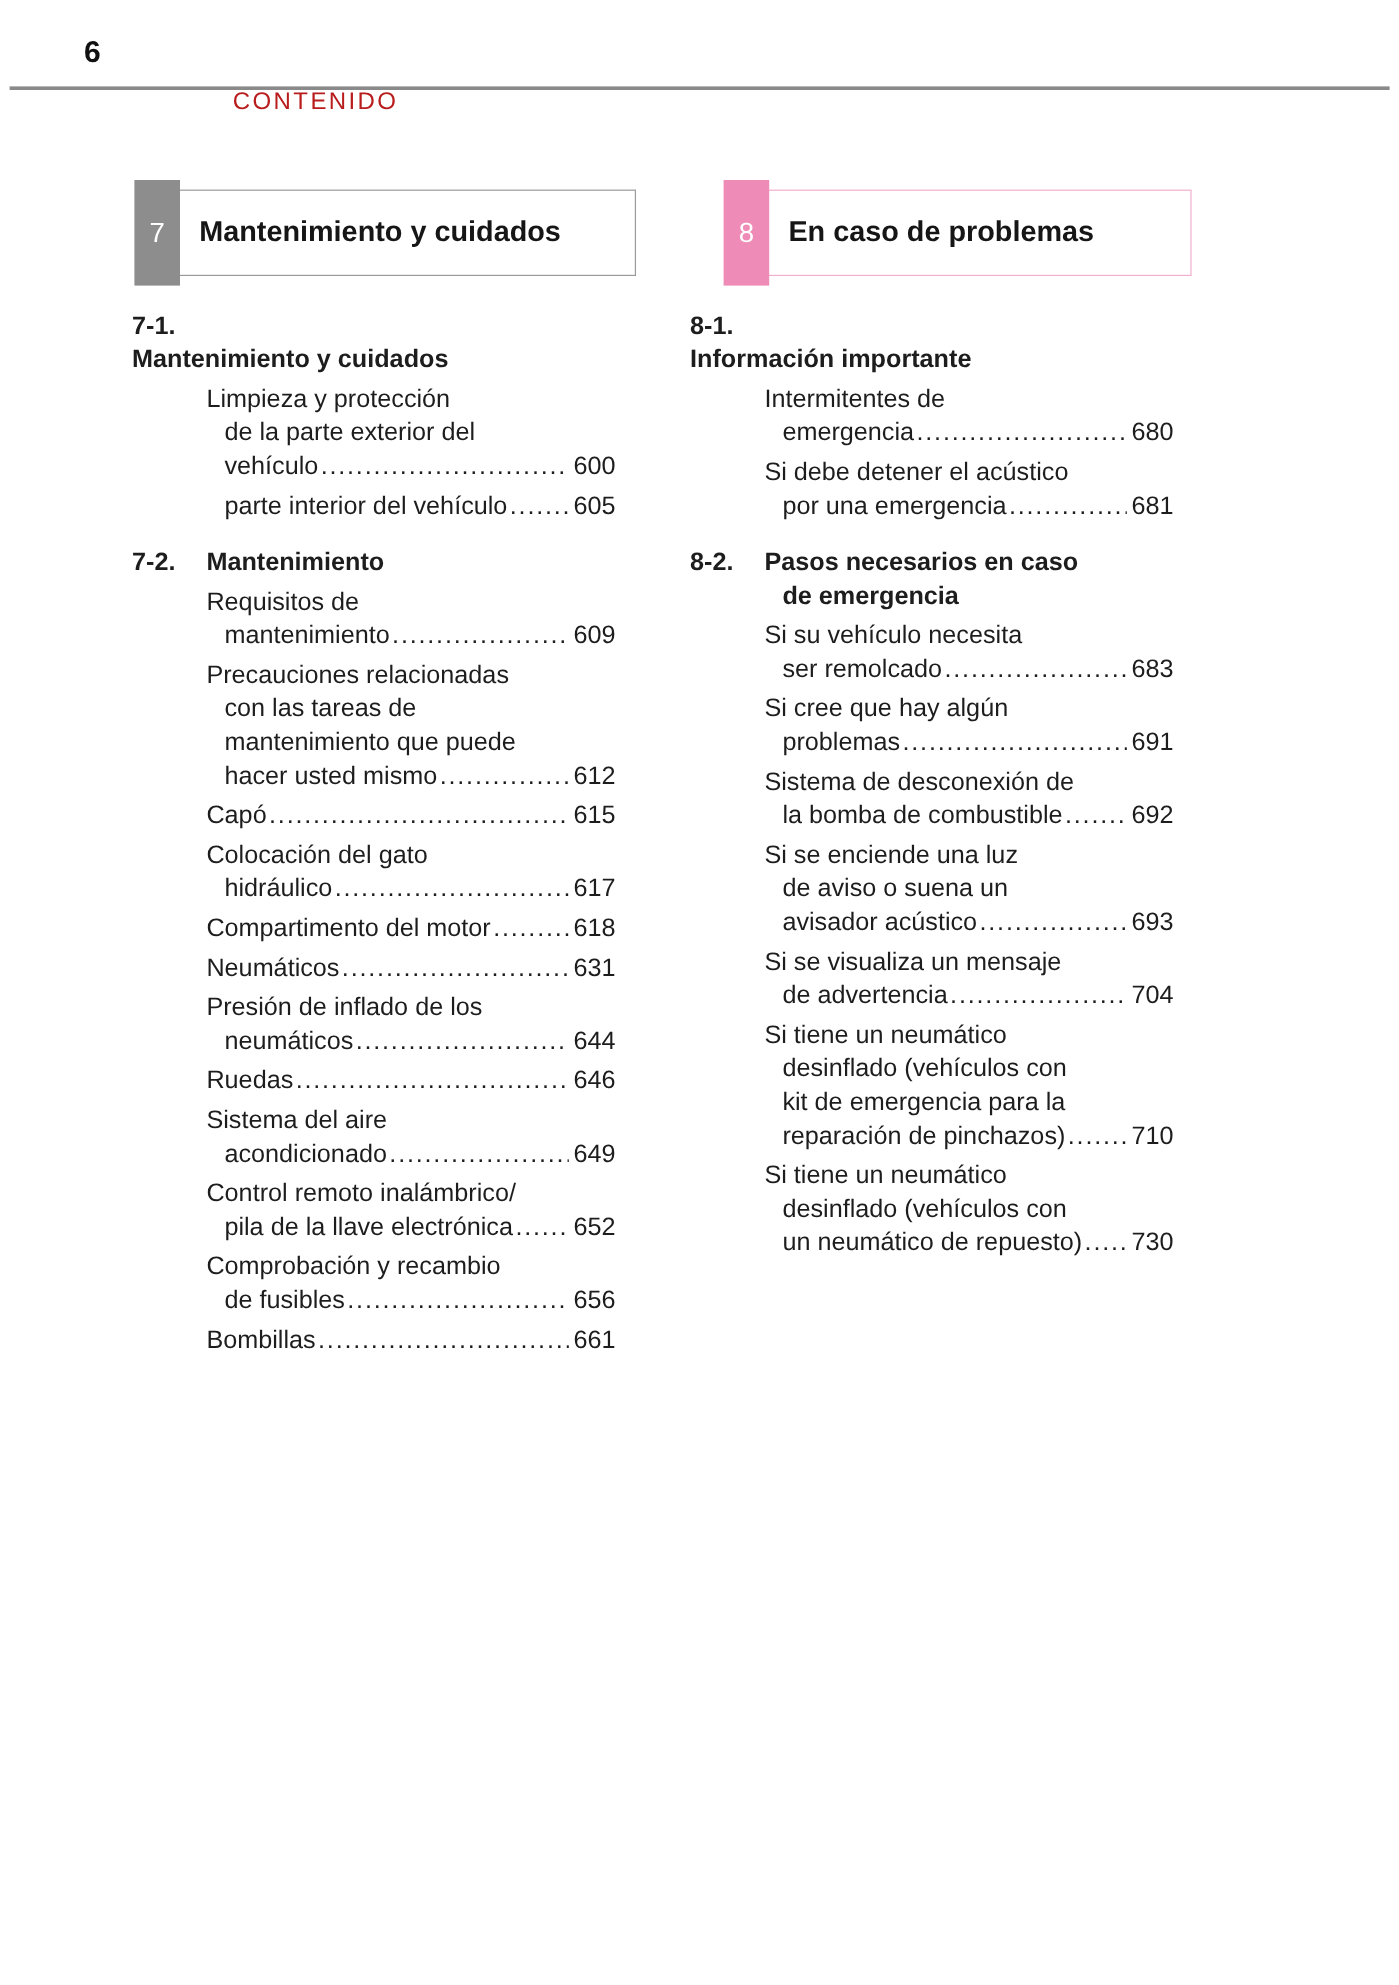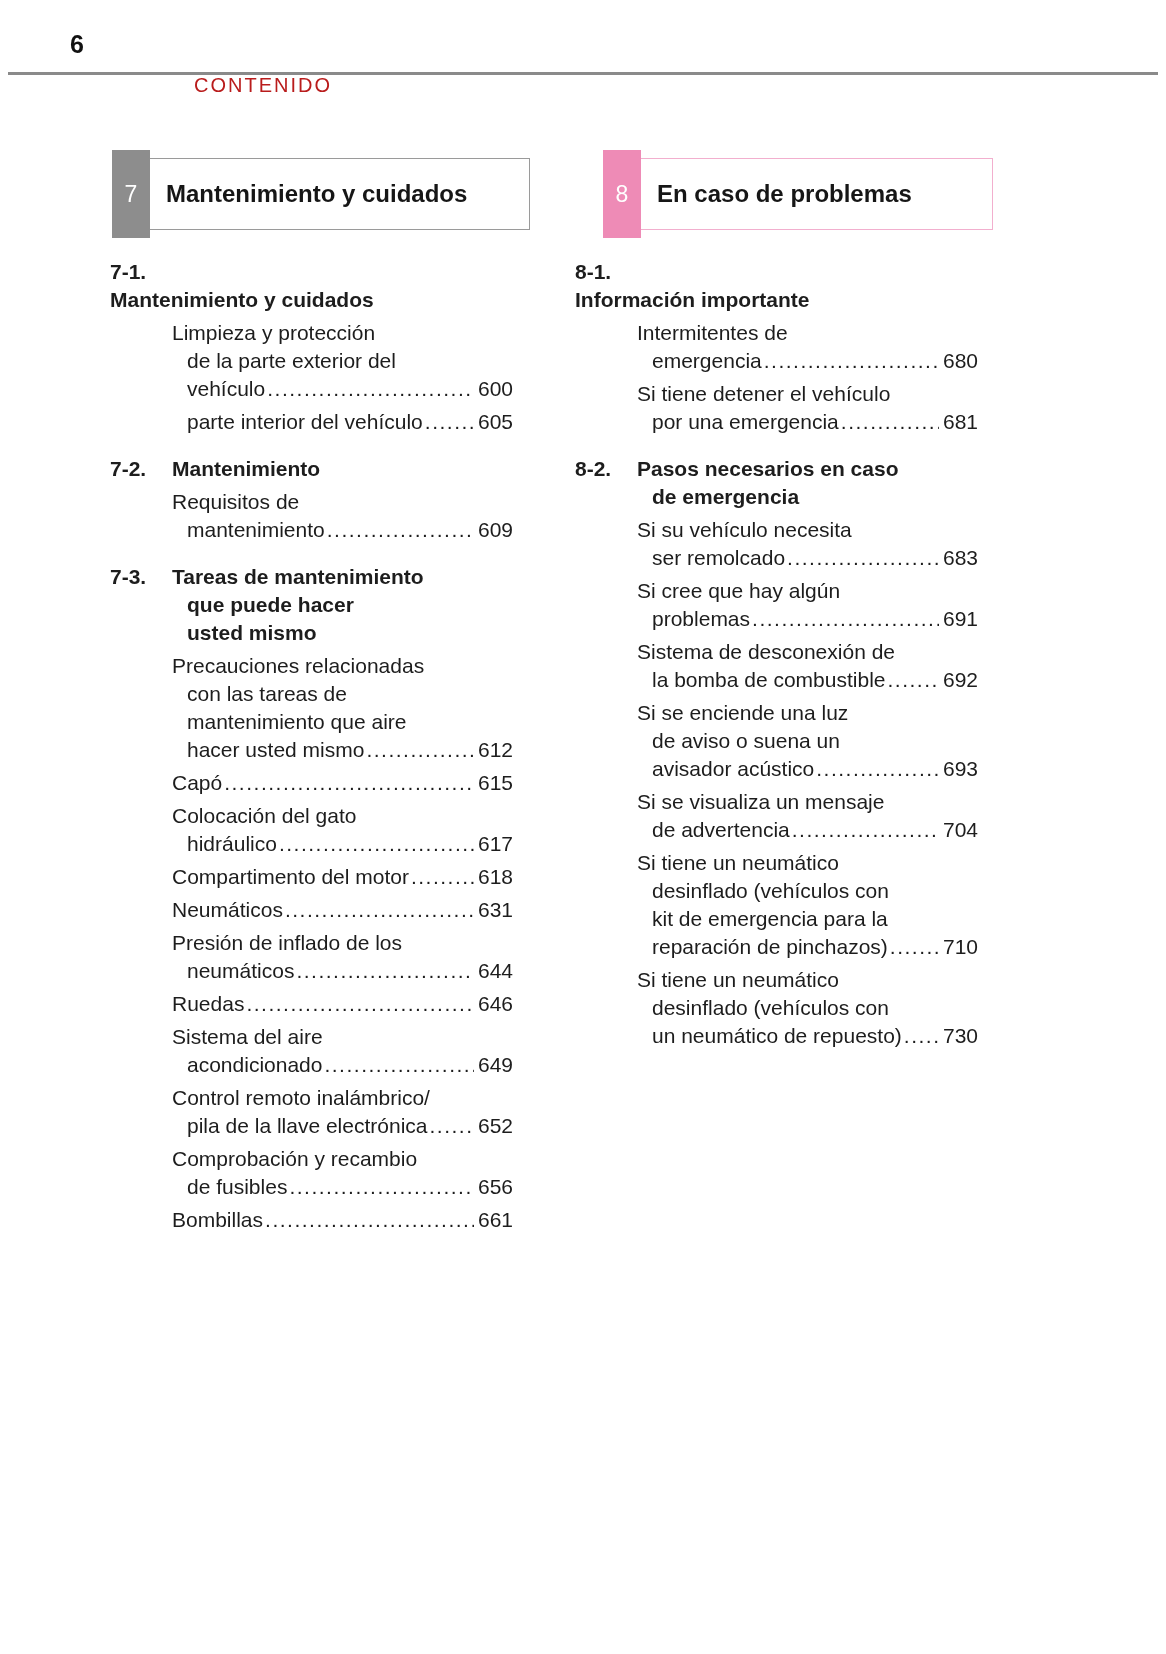--- a/index.html
+++ b/index.html
@@ -250,7 +250,7 @@
           </div>
         </div>
         <div class="entry">
-          <div class="toc-line">Si tiene detener el vehículo</div>
+          <div class="toc-line">Si debe detener el acústico</div>
           <div class="toc-line lead-row cont">
             <span class="txt">por una emergencia</span>
             <span class="dots">................................................................................................................................................................</span>

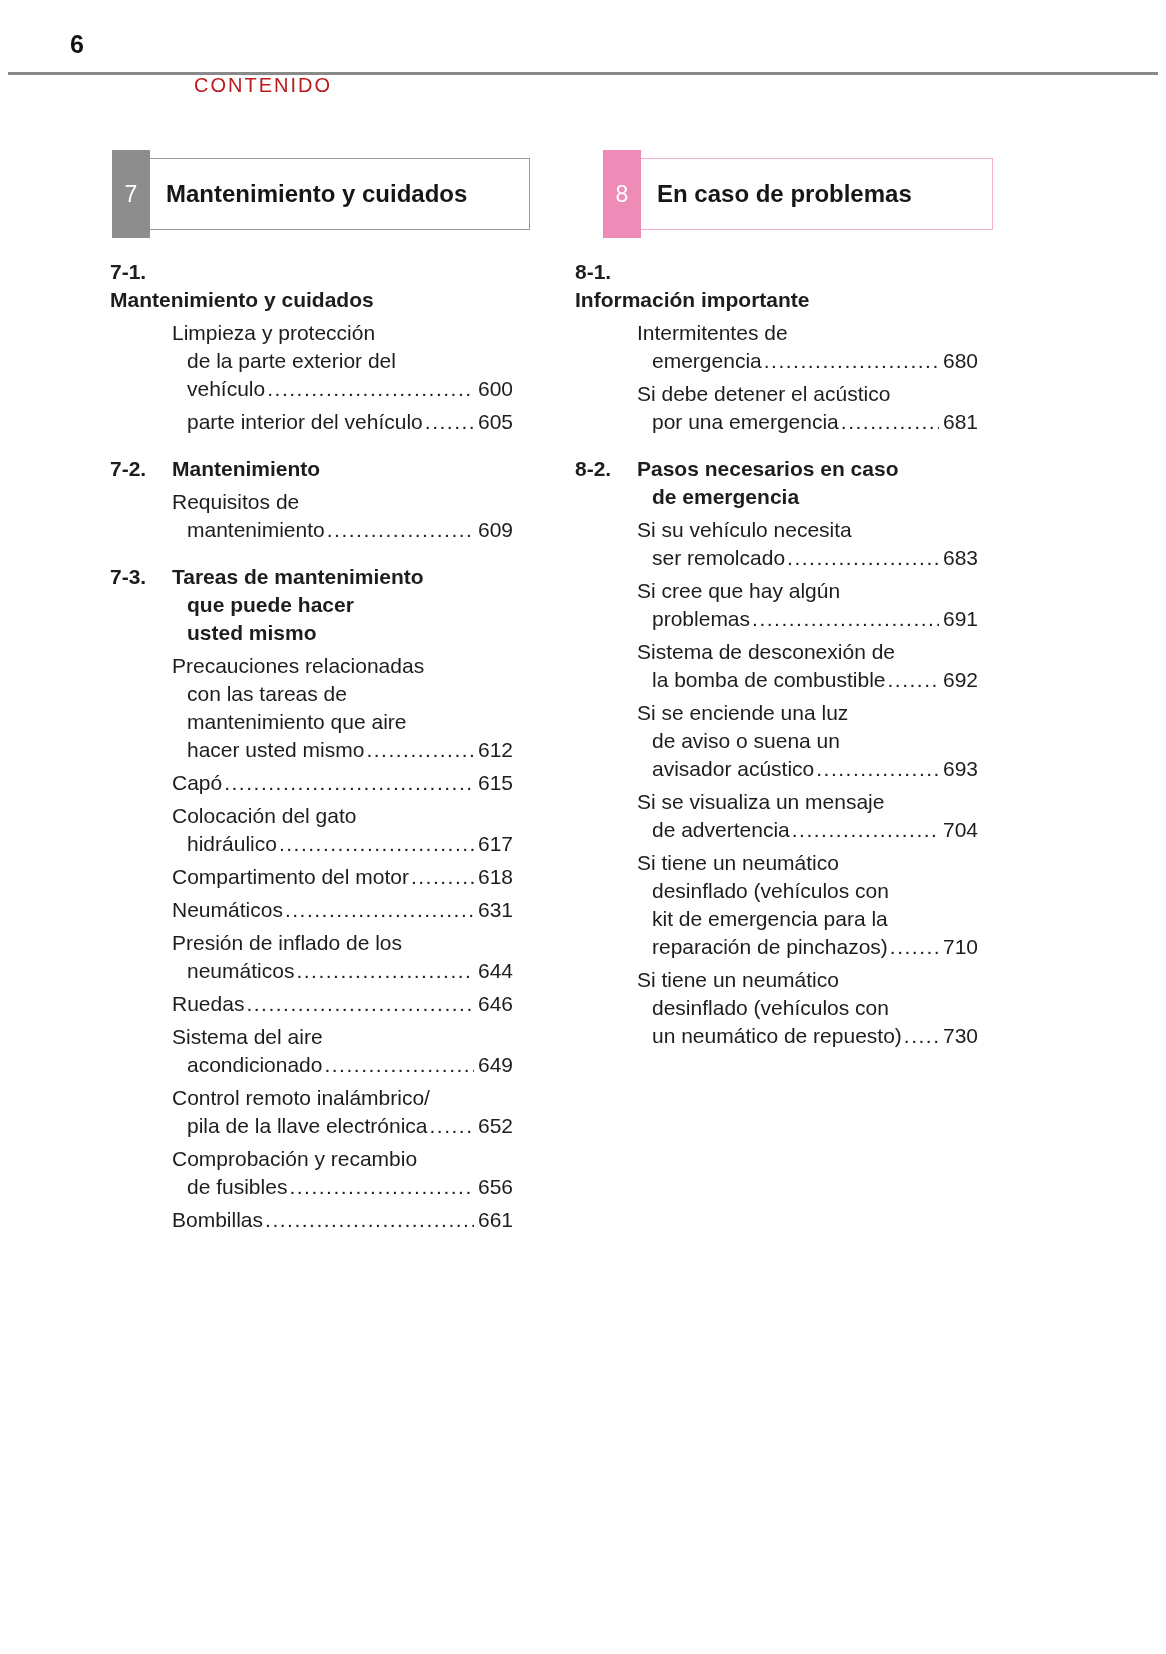--- a/index.html
+++ b/index.html
@@ -135,14 +135,6 @@
       </div>
     </div>
     <div class="group">
-      <div class="g-row">
-        <span class="g-label">7-3.</span>
-        <div class="g-title">
-          <div>Tareas de mantenimiento</div>
-          <div class="cont">que puede hacer</div>
-          <div class="cont">usted mismo</div>
-        </div>
-      </div>
       <div class="entries">
         <div class="entry">
           <div class="toc-line">Precauciones relacionadas</div>

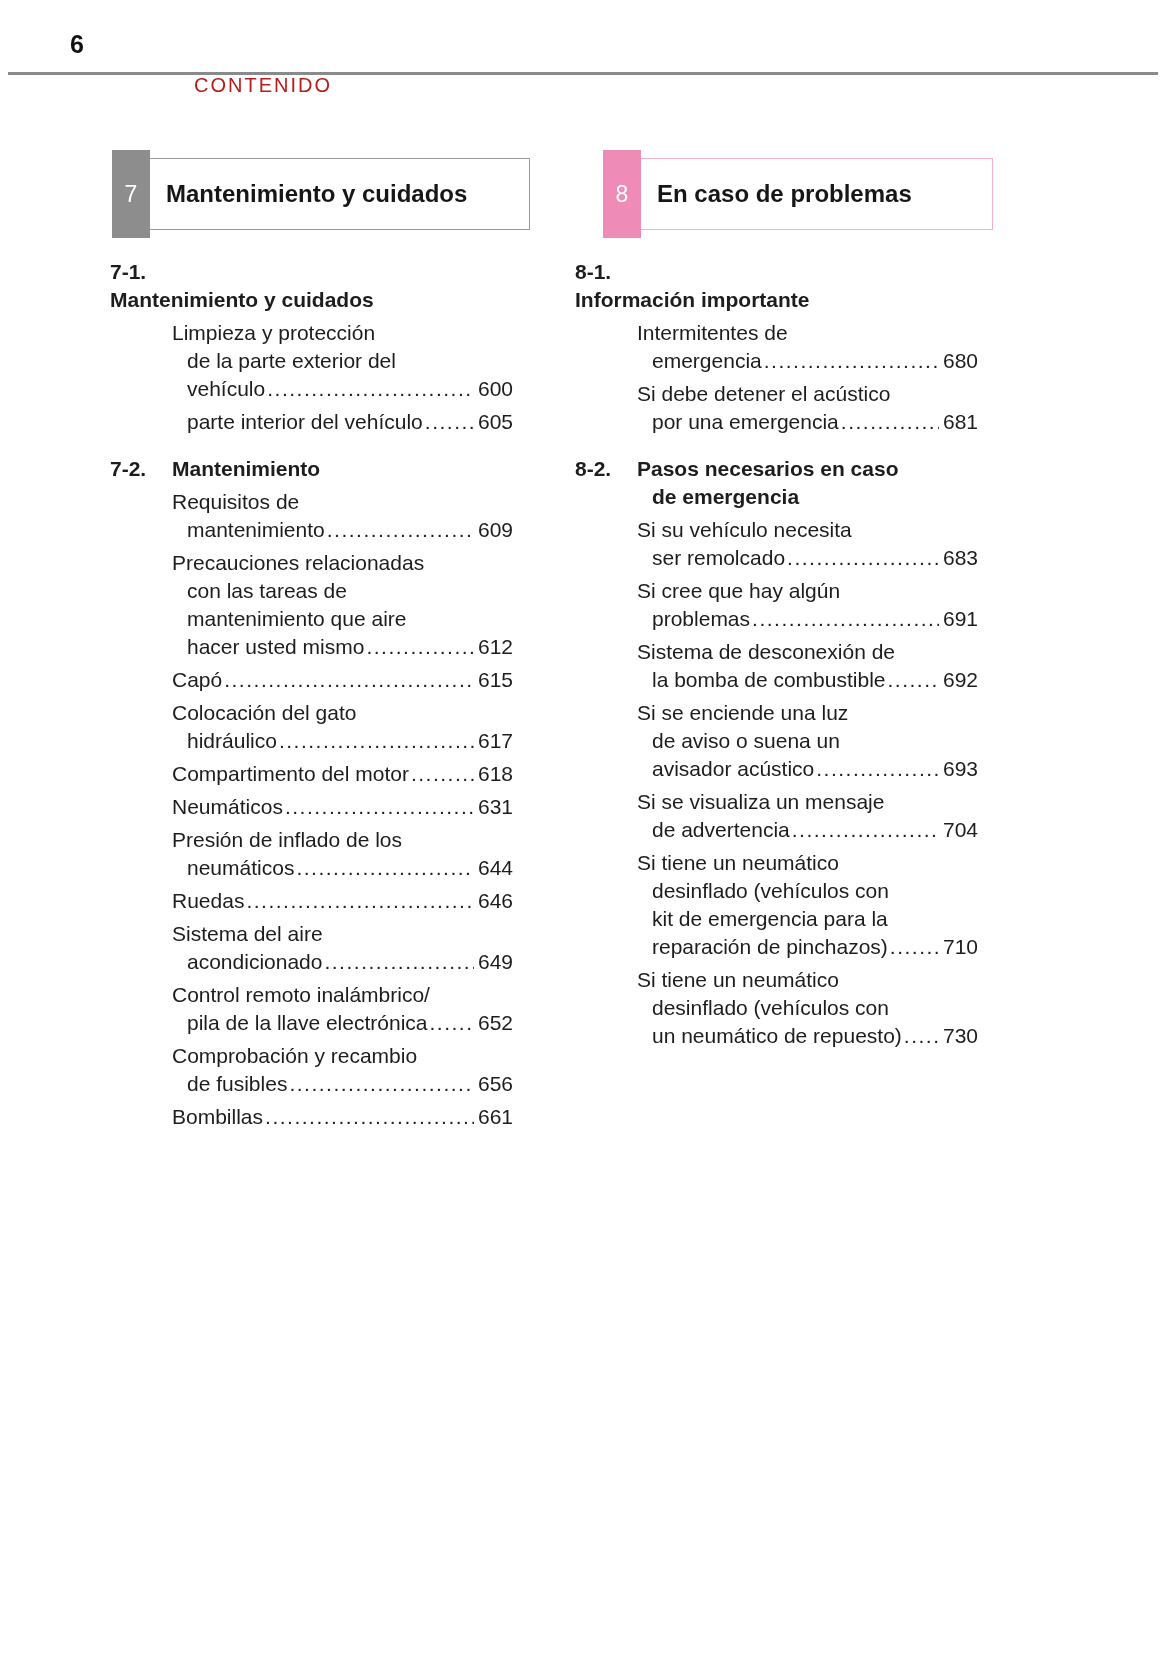--- a/index.html
+++ b/index.html
@@ -139,7 +139,7 @@
         <div class="entry">
           <div class="toc-line">Precauciones relacionadas</div>
           <div class="toc-line cont">con las tareas de</div>
-          <div class="toc-line cont">mantenimiento que aire</div>
+          <div class="toc-line cont">mantenimiento que puede</div>
           <div class="toc-line lead-row cont">
             <span class="txt">hacer usted mismo</span>
             <span class="dots">................................................................................................................................................................</span>

